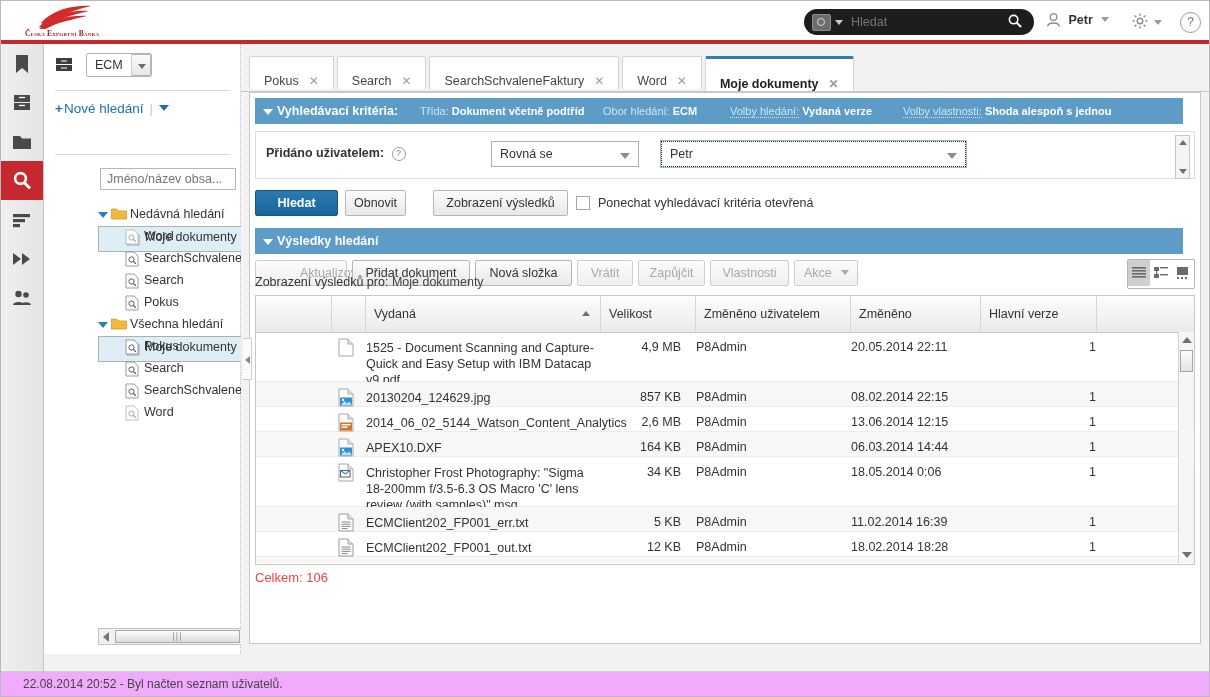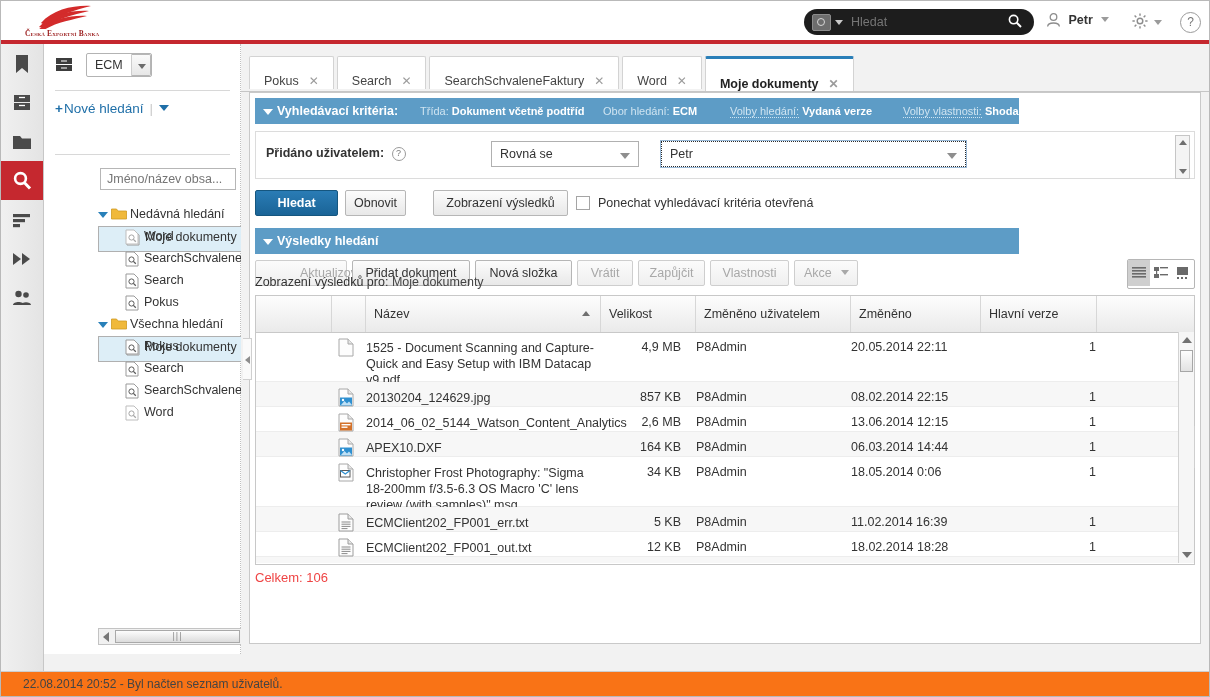--- a/index.html
+++ b/index.html
@@ -102,7 +102,7 @@
   .content{position:absolute;left:8px;top:48px;width:952px;height:552px;background:#fff;
        border:1px solid #c9c9c9;box-sizing:border-box;}
 
-  .bluebar{position:absolute;left:5px;width:764px;height:26px;background:#5d9cc6;color:#fff;
+  .bluebar{position:absolute;left:5px;width:928px;height:26px;background:#5d9cc6;color:#fff;
        font-size:12.5px;line-height:26px;}
   .bluebar .tw{position:absolute;left:8px;top:11px;border-top-color:#fff;}
   .bluebar .t1{position:absolute;left:22px;font-weight:bold;}

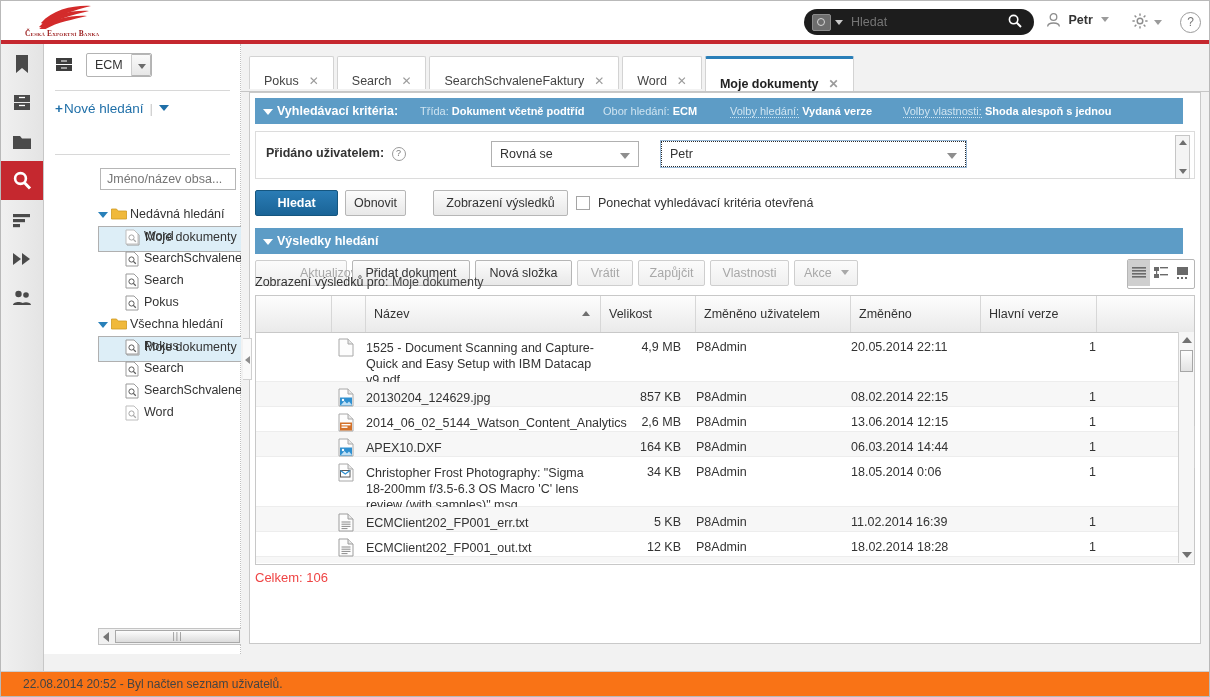--- a/index.html
+++ b/index.html
@@ -523,7 +523,7 @@
           <div class="th" style="left:0;width:76px;"></div>
           <div class="th" style="left:76px;width:34px;"></div>
           <div class="th" style="left:110px;width:235px;">
-            <span>Název</span>
+            <span>Vydaná</span>
             <span class="sortup"></span>
           </div>
           <div class="th" style="left:345px;width:95px;"><span>Velikost</span></div>

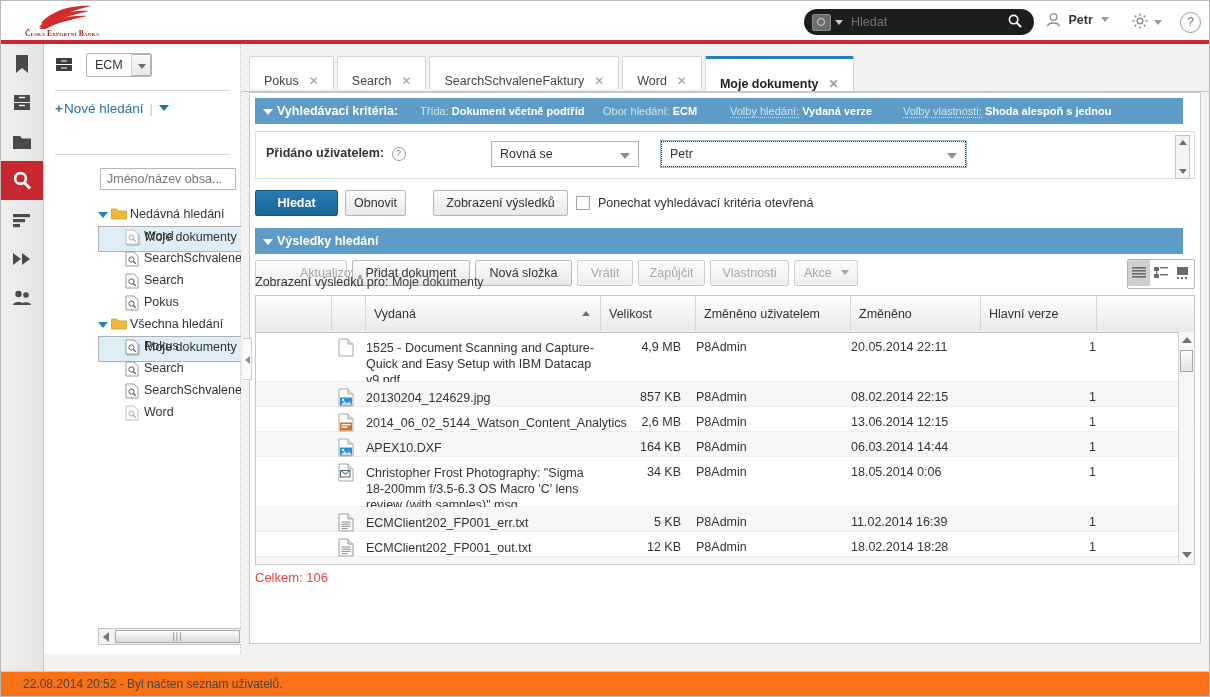--- a/index.html
+++ b/index.html
@@ -180,7 +180,7 @@
        border-top:4px solid transparent;border-bottom:4px solid transparent;border-right:5px solid #8e8e8e;}
 
   .statusbar{position:absolute;left:0;bottom:0;width:1208px;height:24px;
-       background:#f97316;border-top:1px solid #cdcdcd;}
+       background:#f0abfc;border-top:1px solid #cdcdcd;}
   .statusbar .txt{position:absolute;left:22px;top:5px;font-size:12px;color:#444;}
 </style>
 </head>

